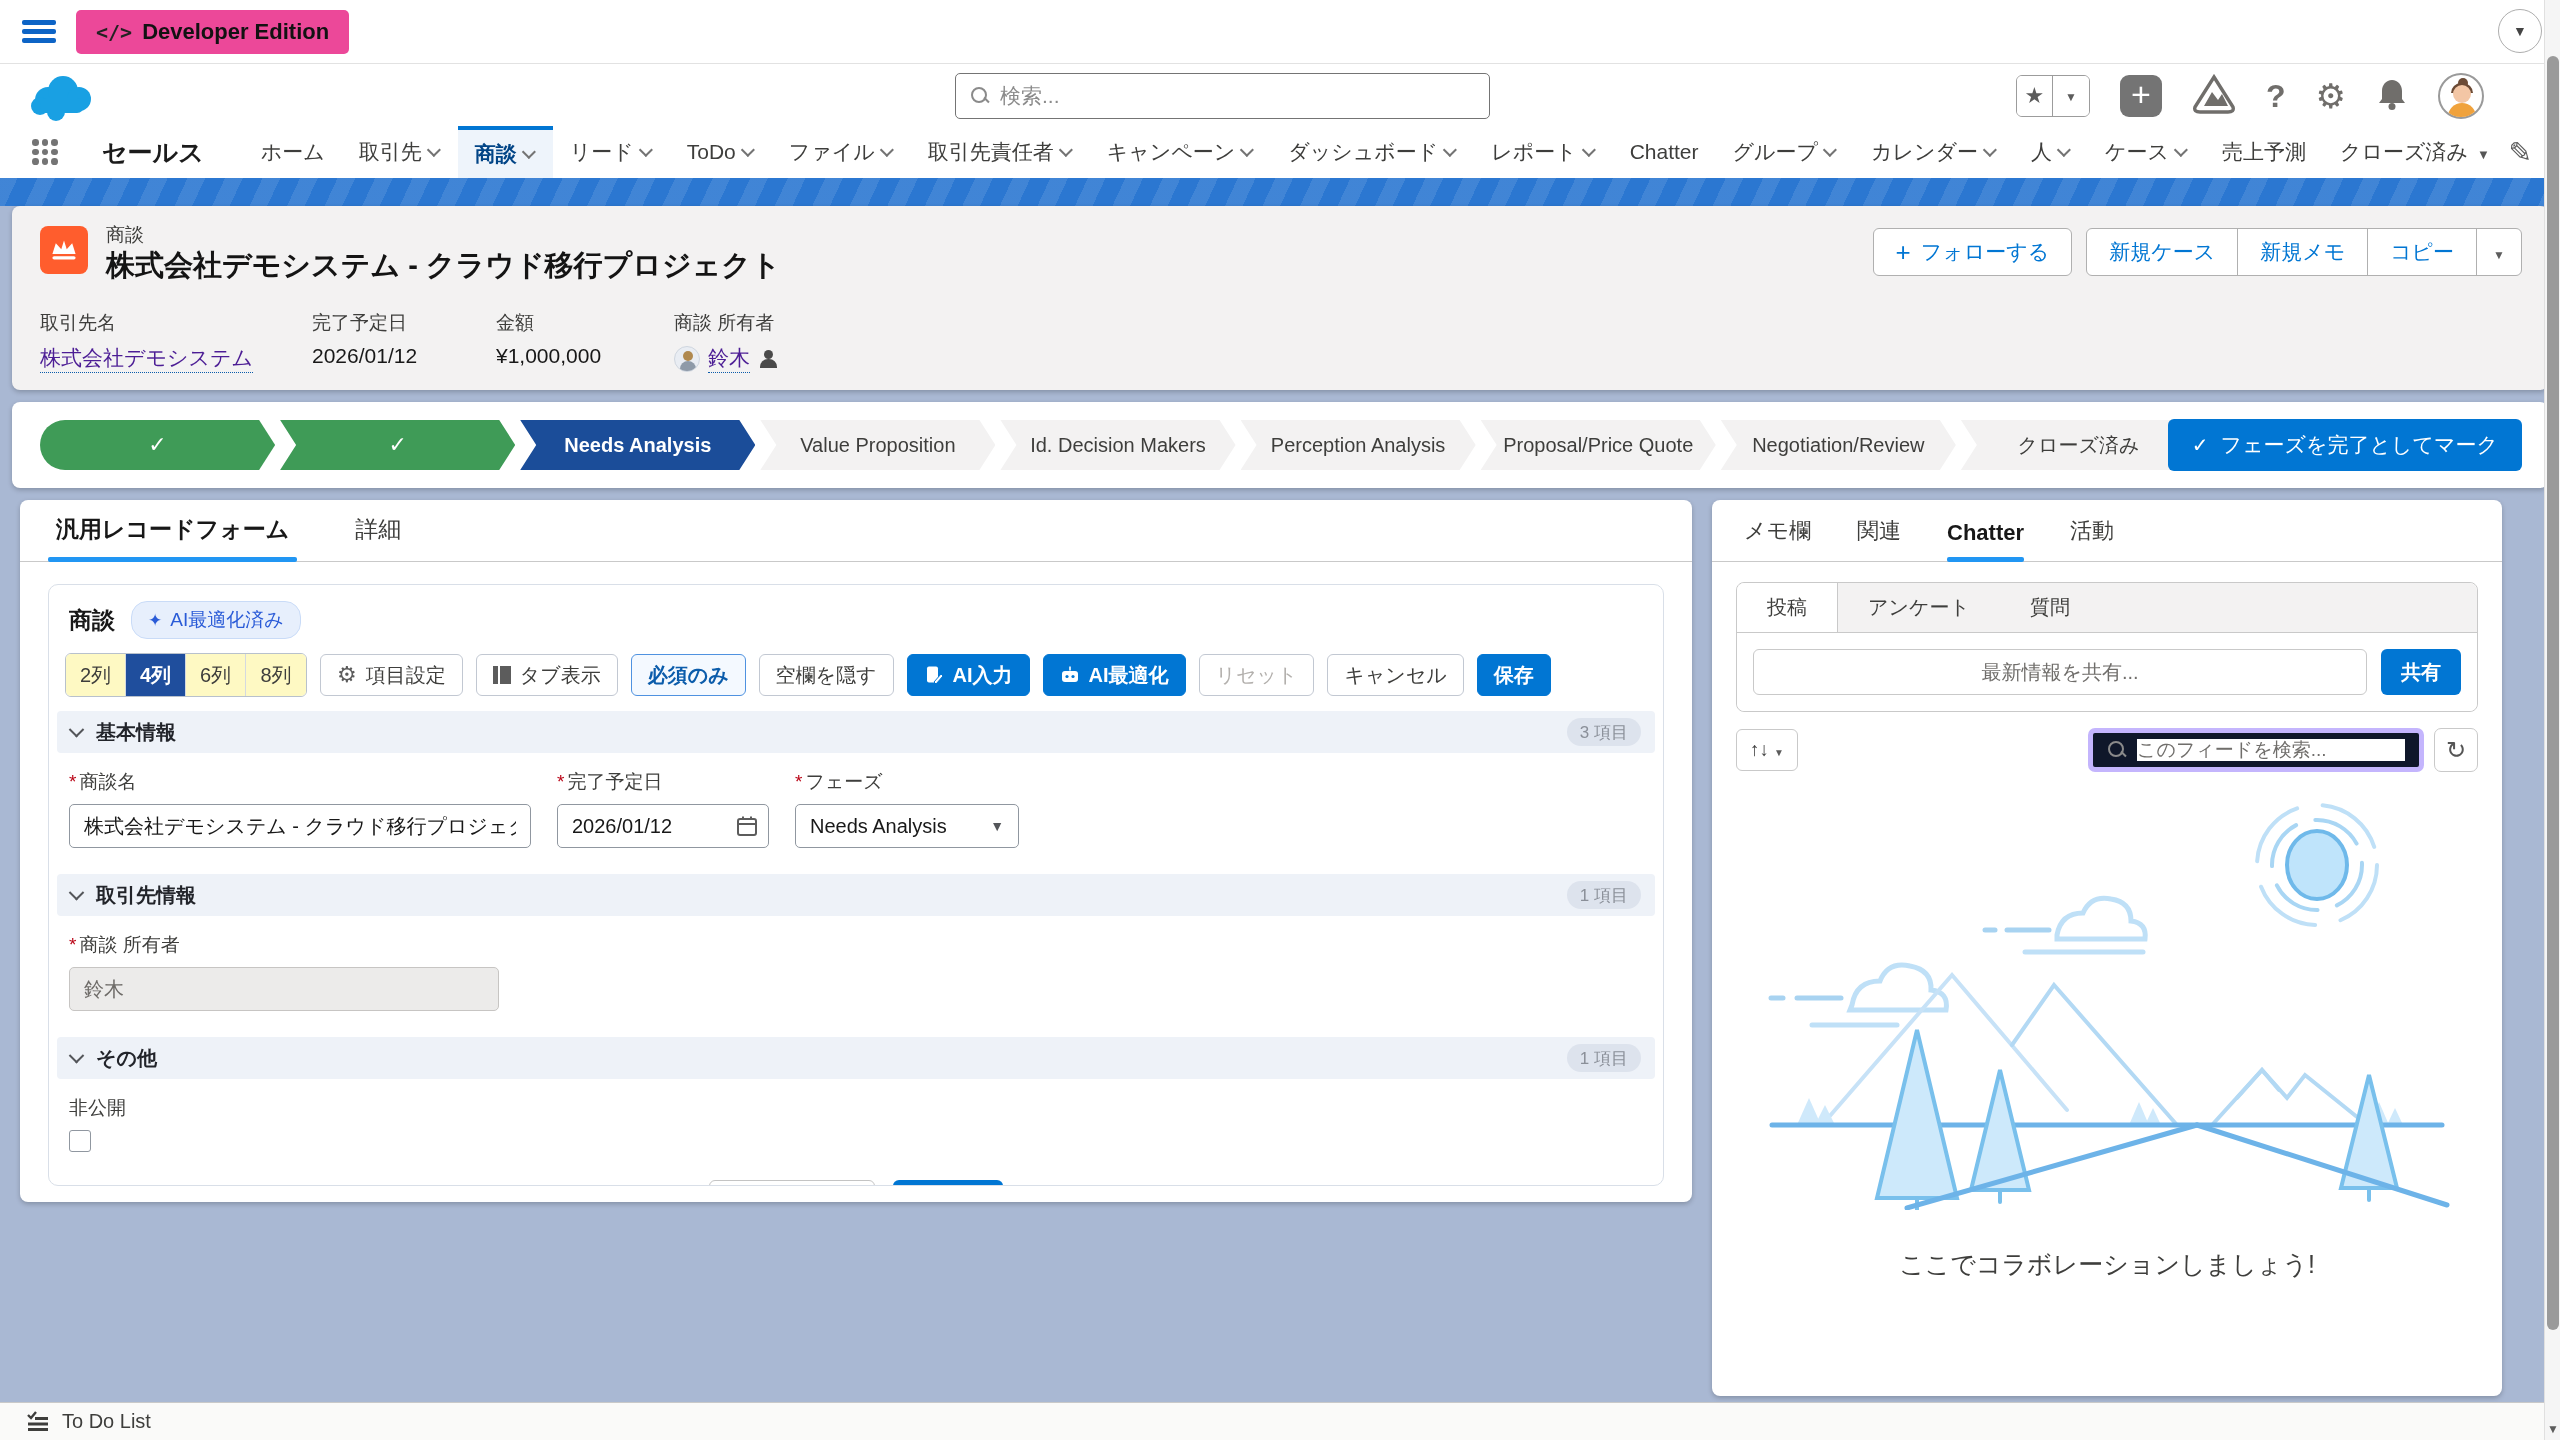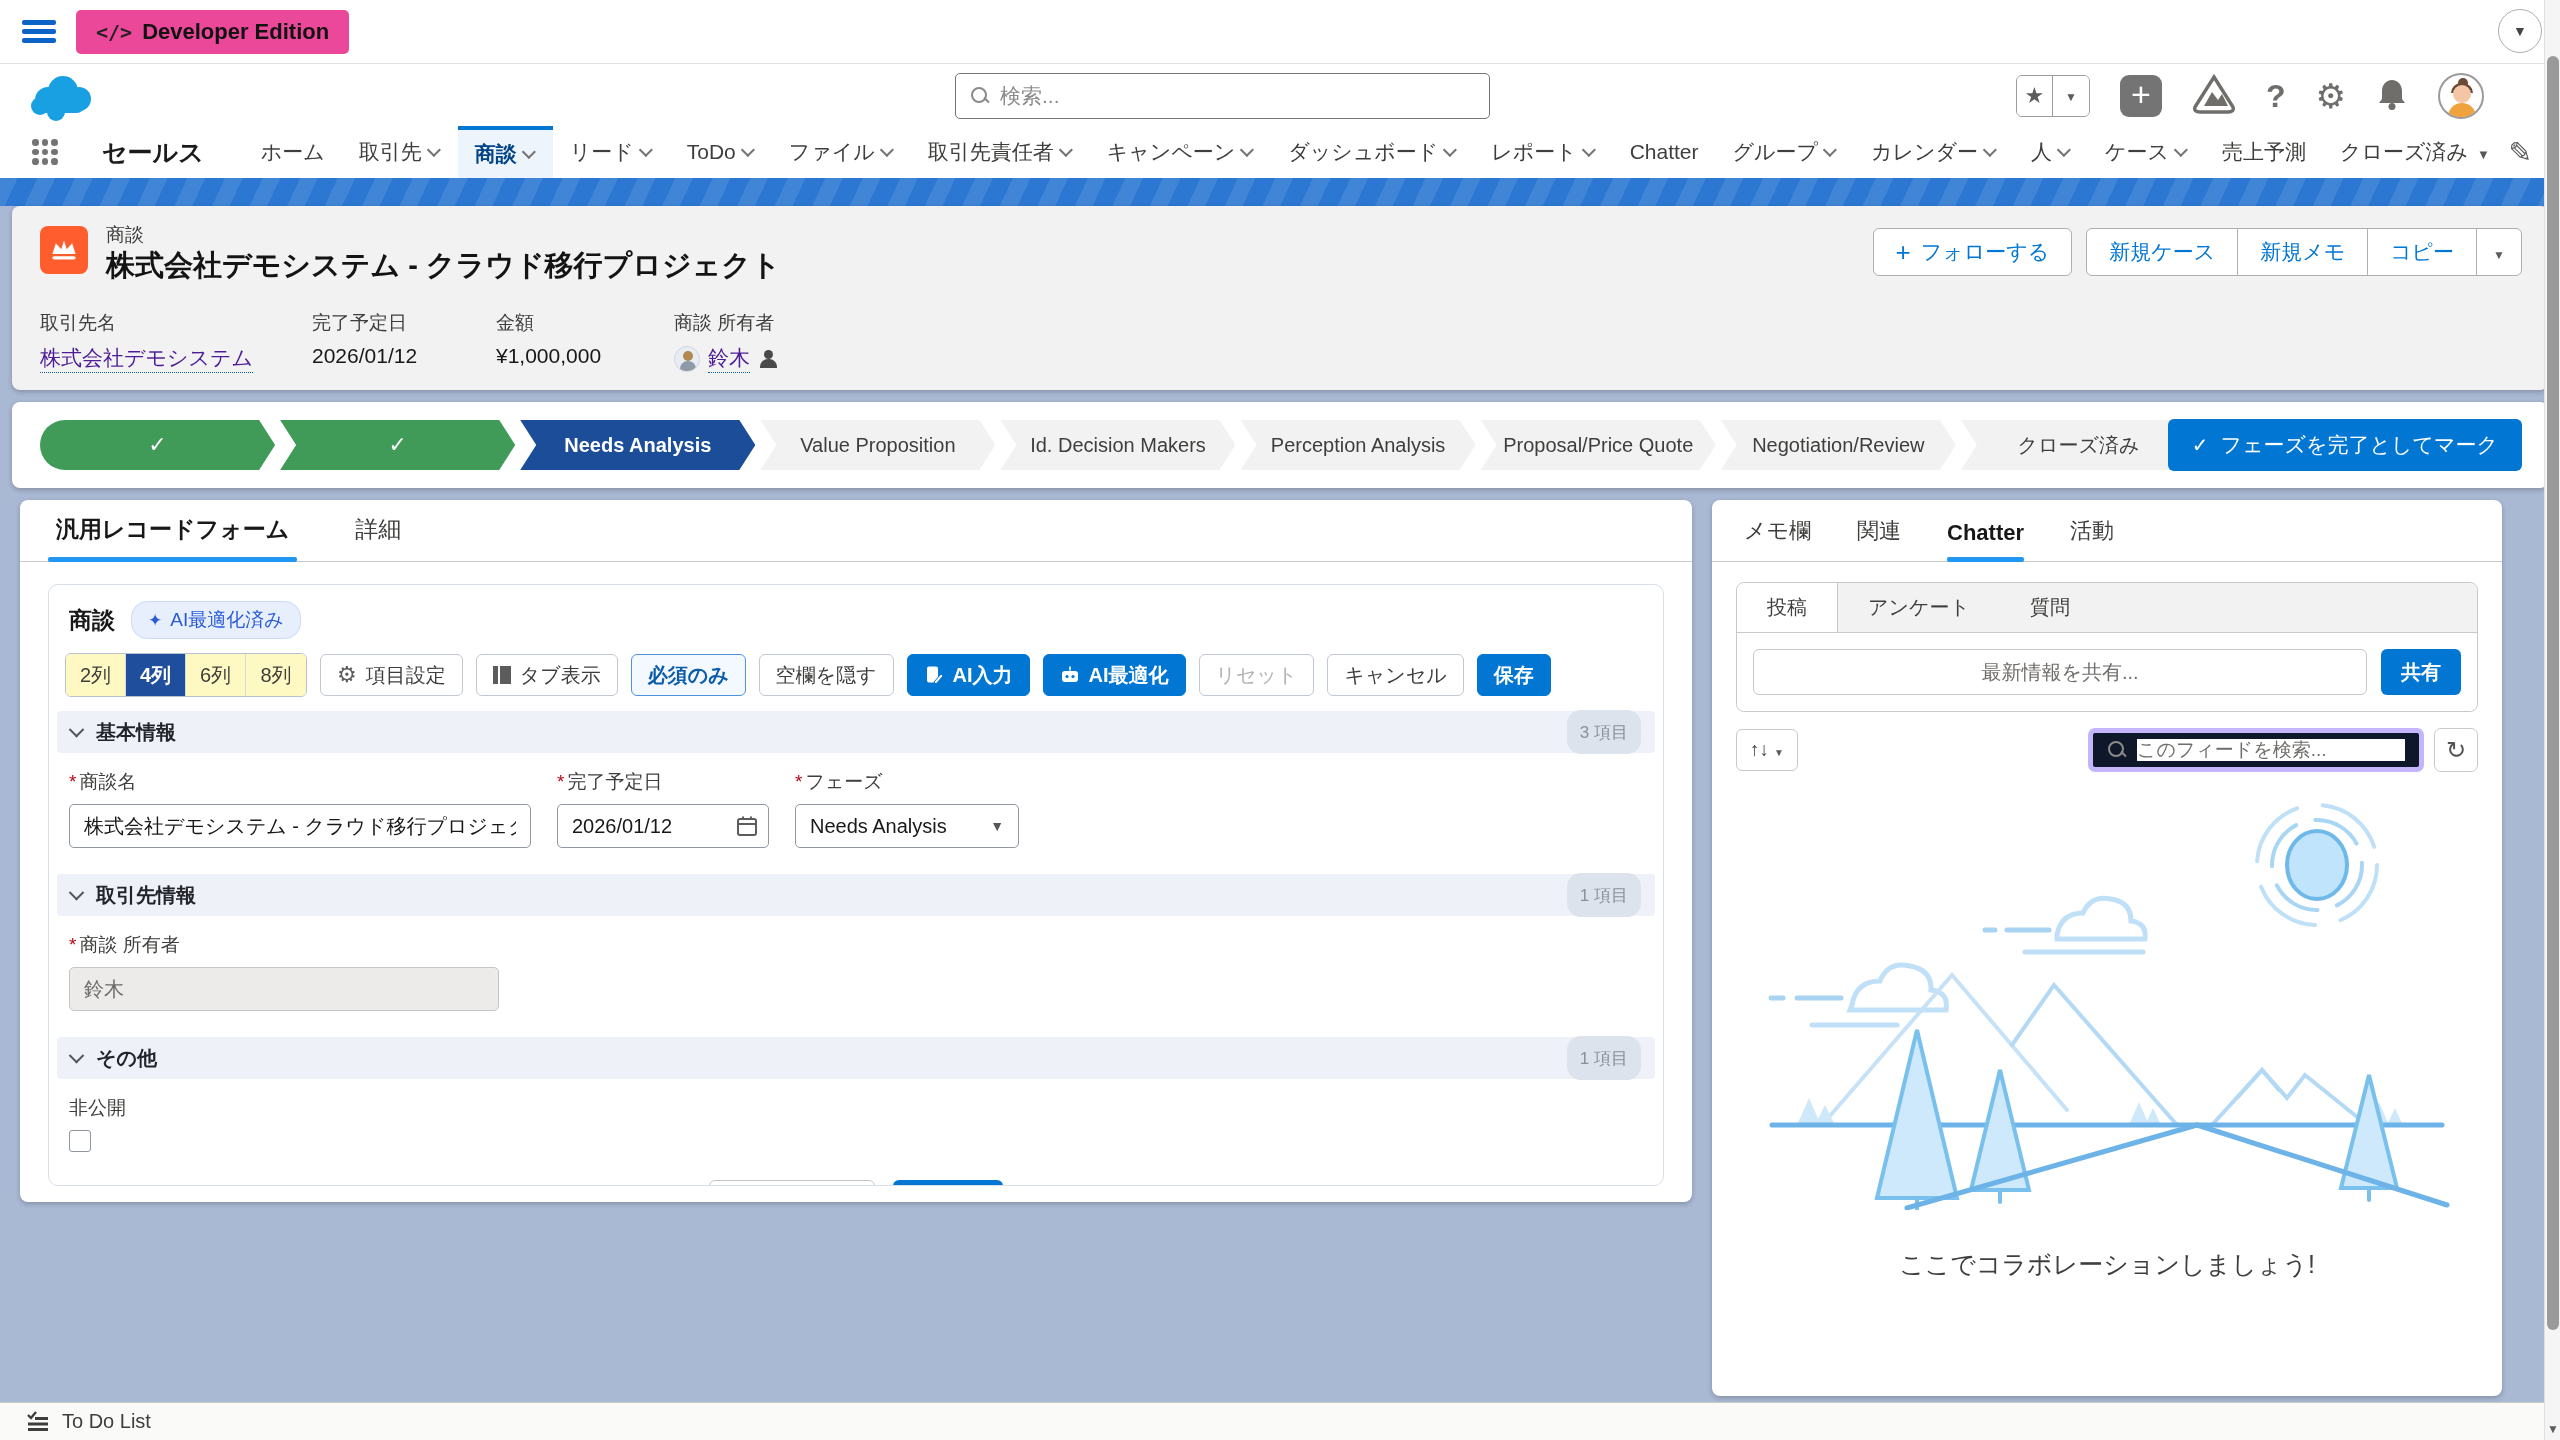--- a/index.html
+++ b/index.html
@@ -116,7 +116,7 @@
   .sec-bar { margin:0 8px; height:42px; background:#eef2f8; border-radius:4px; display:flex; align-items:center; padding:0 14px; }
   .sec-chev { width:11px; height:11px; border-left:2px solid #54565a; border-bottom:2px solid #54565a; transform:rotate(-45deg) translate(2px,-2px); margin-right:14px; }
   .sec-title { font-size:20px; font-weight:bold; color:#22242a; }
-  .sec-badge { margin-left:auto; background:#dde3ed; color:#8a8f98; font-size:17px; height:44px; display:flex; align-items:center; padding:4px 13px; border-radius:14px; }
+  .sec-badge { margin-left:auto; background:#dde3ed; color:#8a8f98; font-size:17px; height:28px; display:flex; align-items:center; padding:4px 13px; border-radius:14px; }
   .frow { display:flex; gap:26px; padding:16px 20px 26px; }
   .ffield .flab { font-size:19px; color:#3e3e3c; margin-bottom:9px; }
   .req { color:#ba0517; margin-right:3px; }

